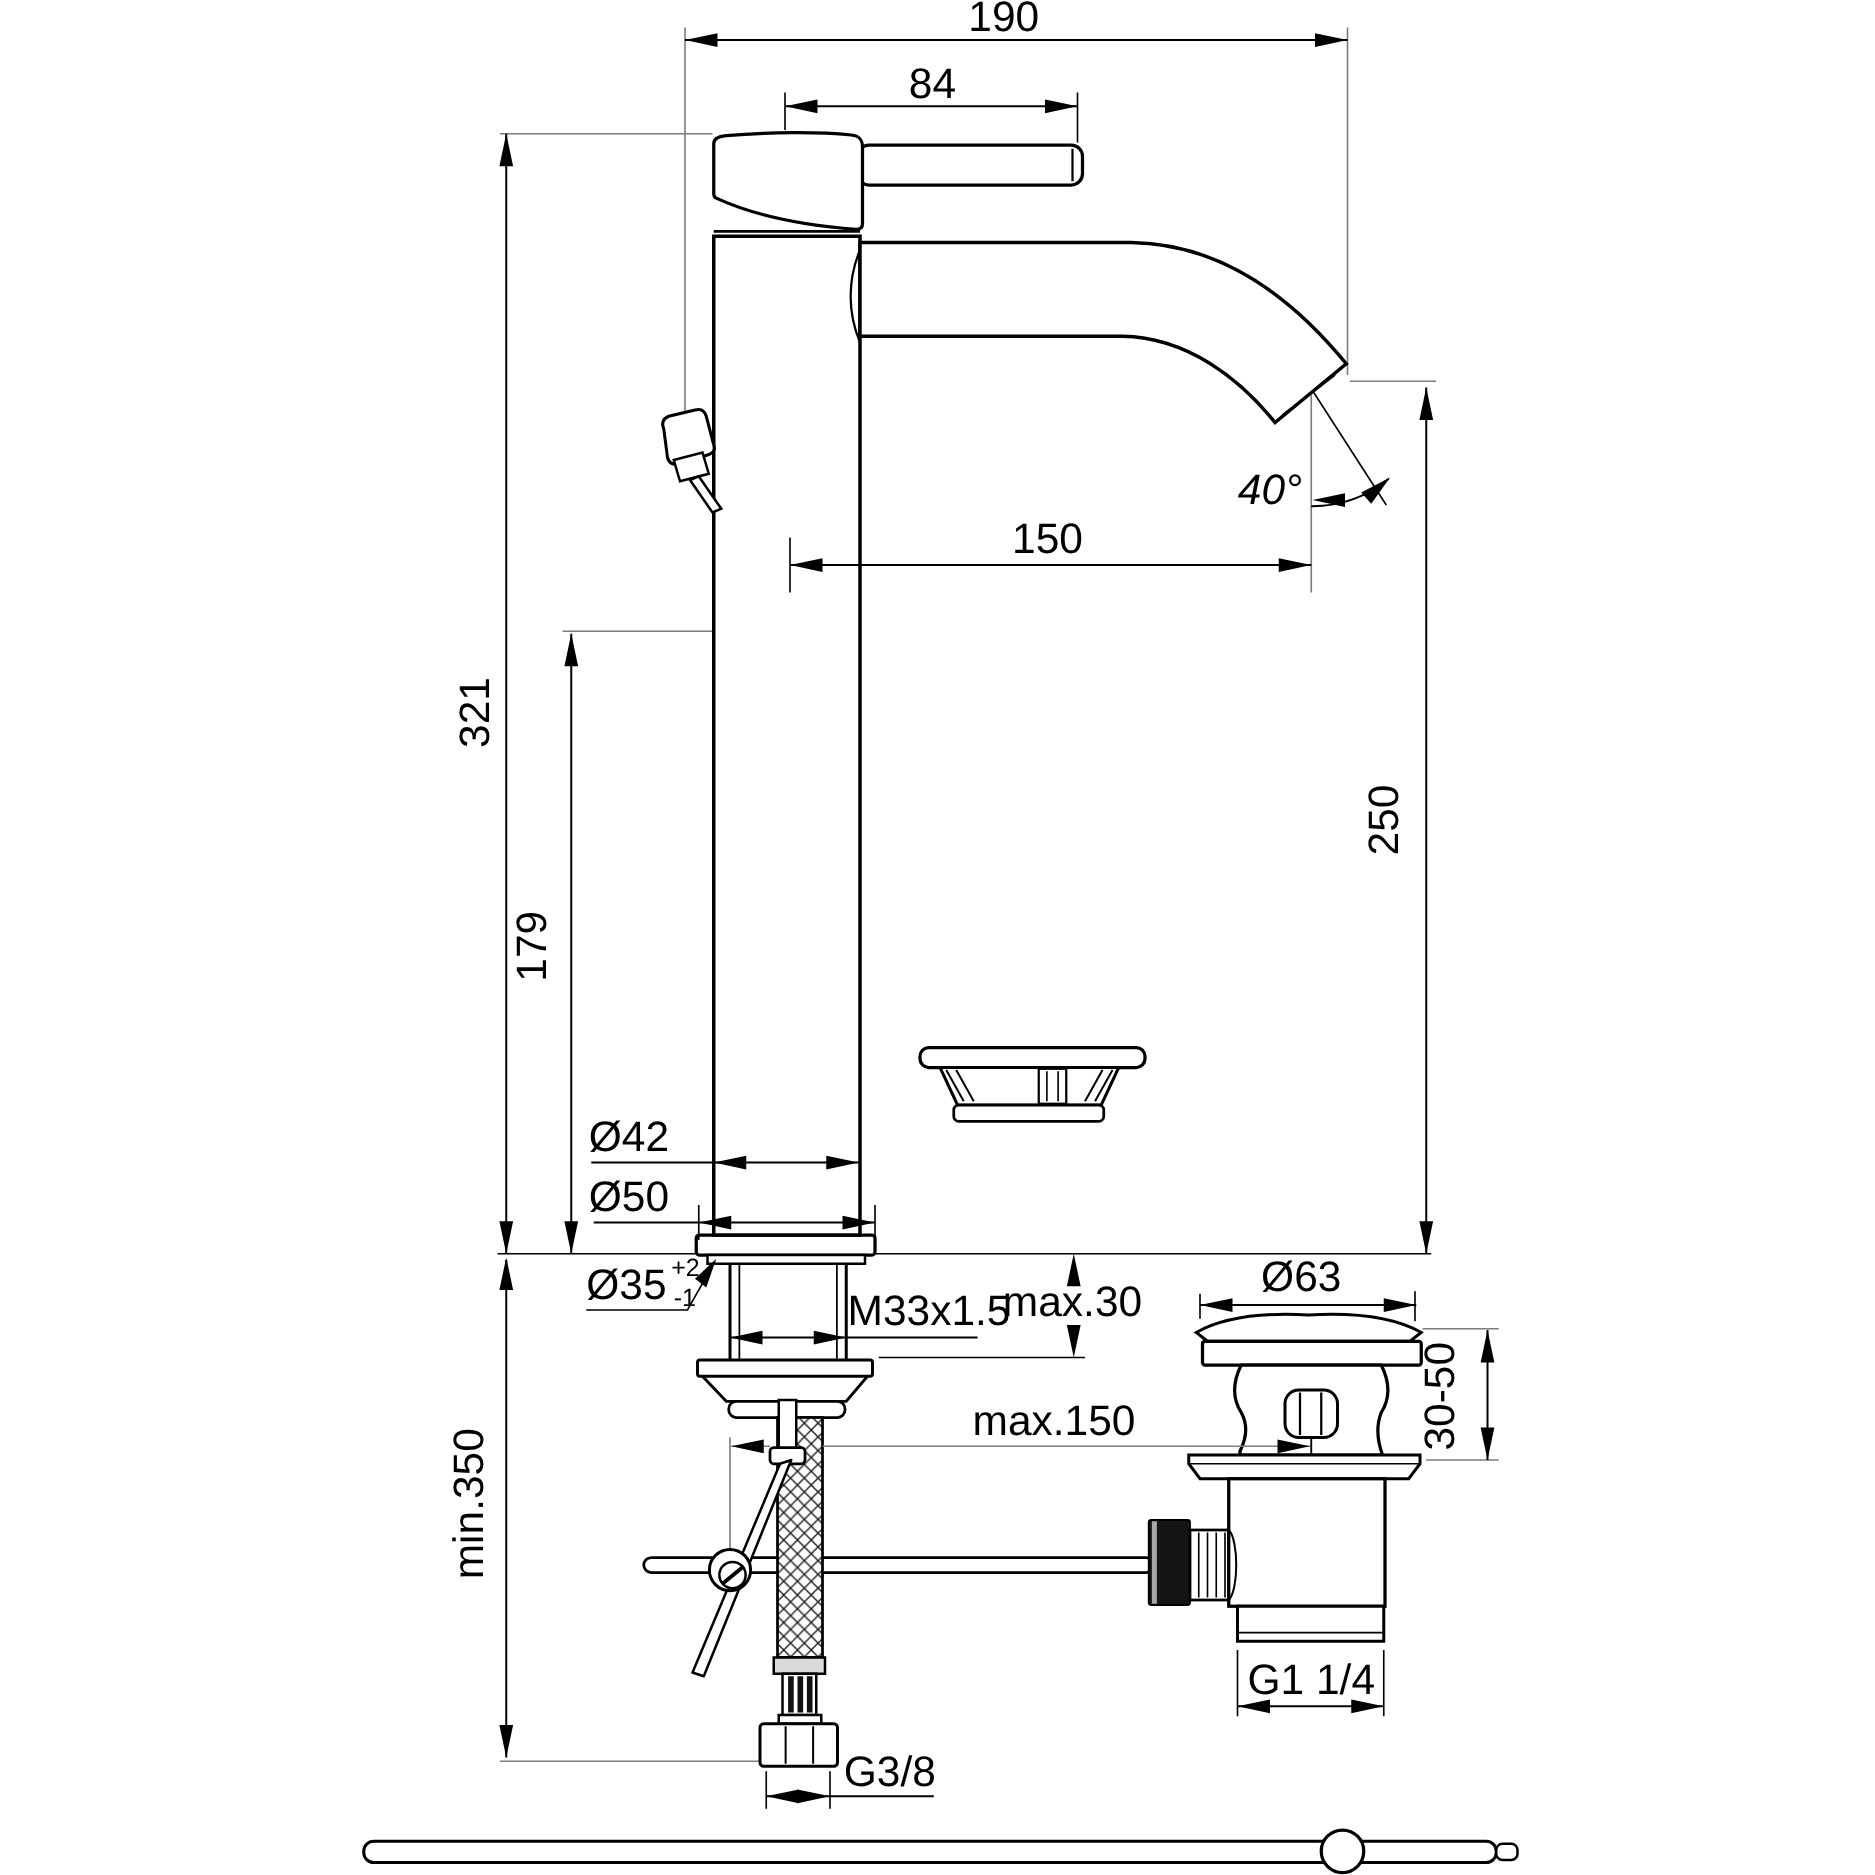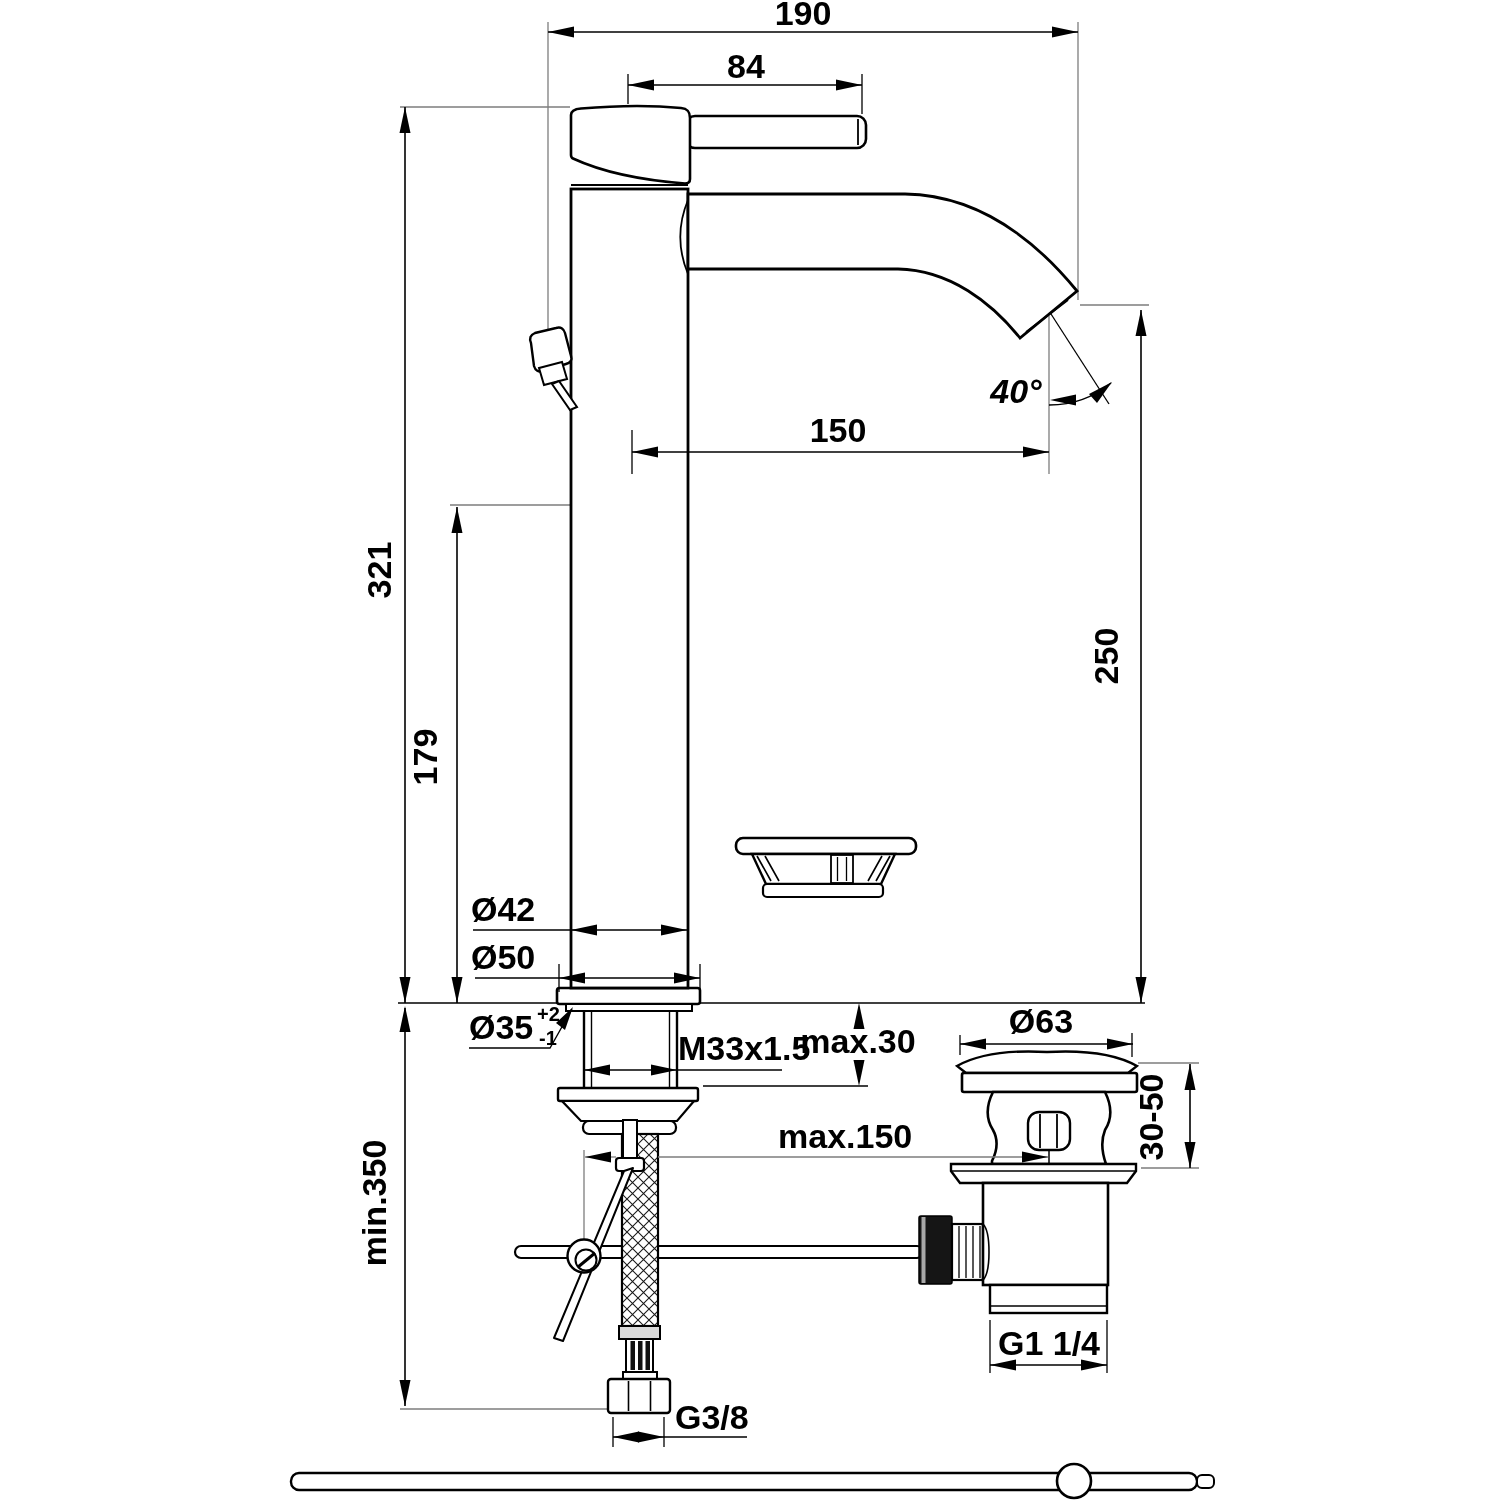--- a/index.html
+++ b/index.html
@@ -4,7 +4,7 @@
 <style>
   html,body{margin:0;padding:0;background:#fff;}
   .canvas{position:relative;width:1500px;height:1500px;background:#ffffff;overflow:hidden;
-          font-family:"Liberation Sans", sans-serif;font-weight:bold;}
+          font-family:"Liberation Sans", sans-serif;}
   svg{position:absolute;left:0;top:0;}
   .dim-text{font-family:"Liberation Sans", sans-serif;font-size:34px;fill:#000;}
   .dim-text-small{font-family:"Liberation Sans", sans-serif;font-size:20px;fill:#000;}

